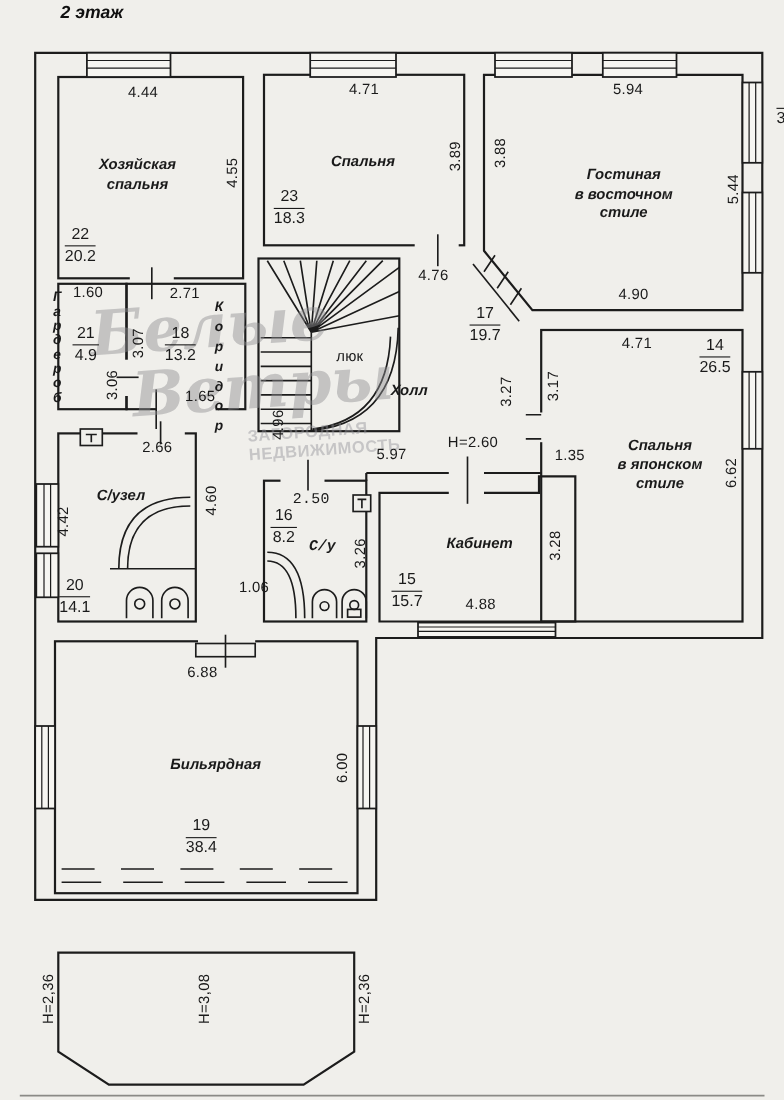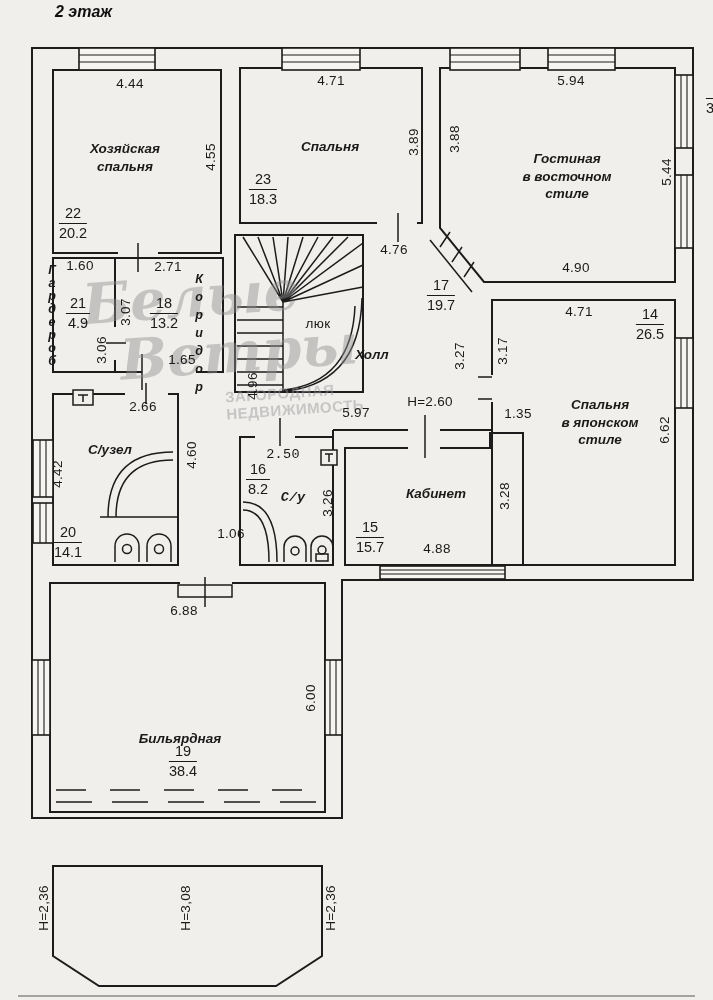--- a/index.html
+++ b/index.html
@@ -243,7 +243,7 @@
       <div class="label room" style="left: 600px; top: 422px; transform: translate(-50%, -50%);">Спальня
 в японском
 стиле</div>
-      <div class="label room" style="left: 180px; top: 695px; transform: translate(-50%, -50%); margin-top: 44px;">Бильярдная</div>
+      <div class="label room" style="left: 196px; top: 695px; transform: translate(-50%, -50%);">Бильярдная</div>
       <div class="label vword" style="left: 52px; top: 316px; transform: translate(-50%, -50%); line-height: 13px;">Г
 а
 р

